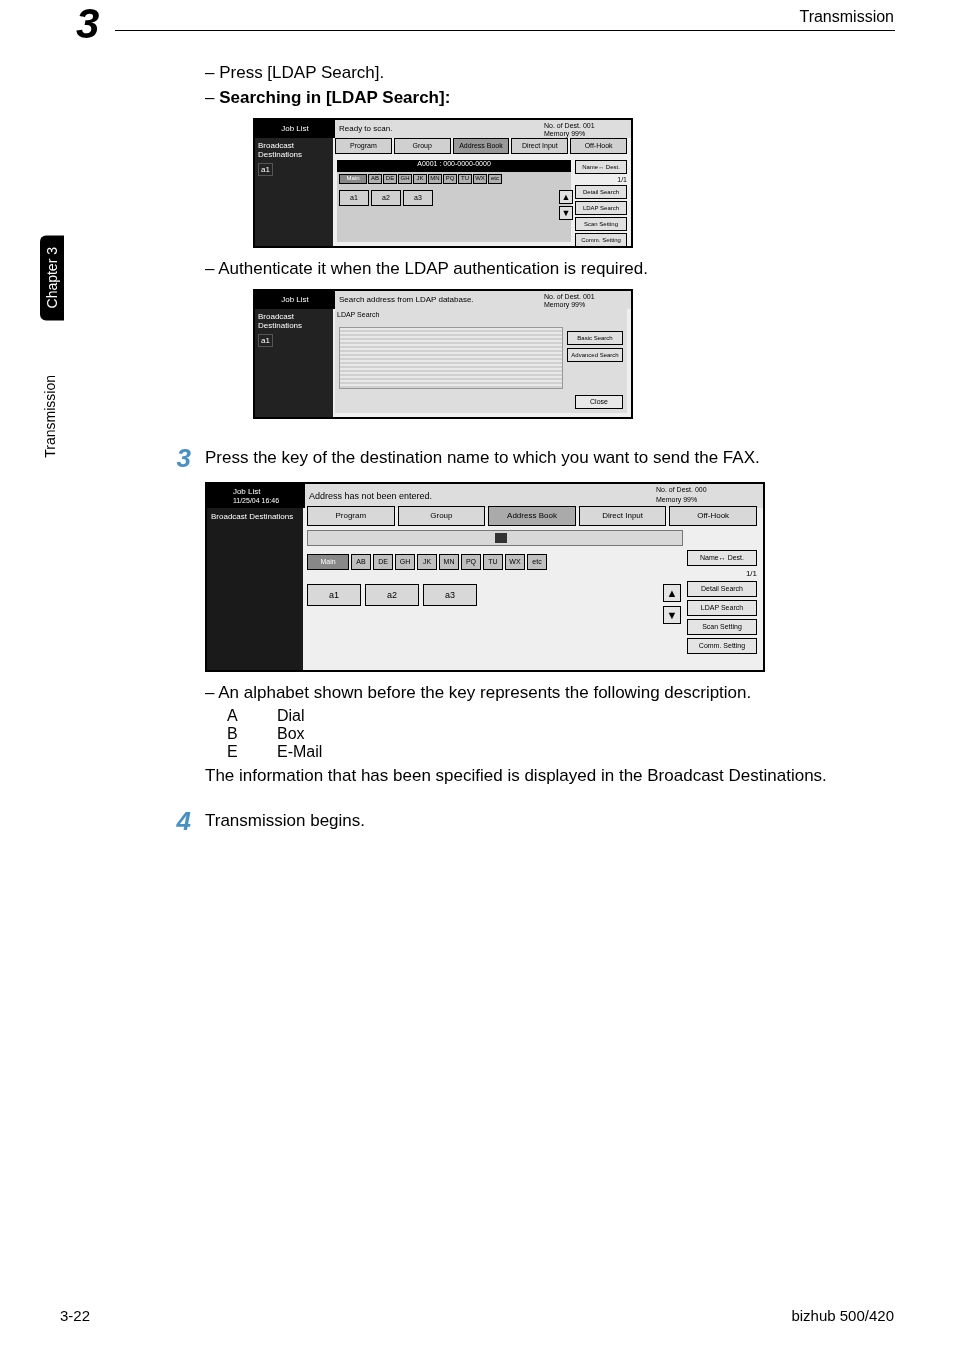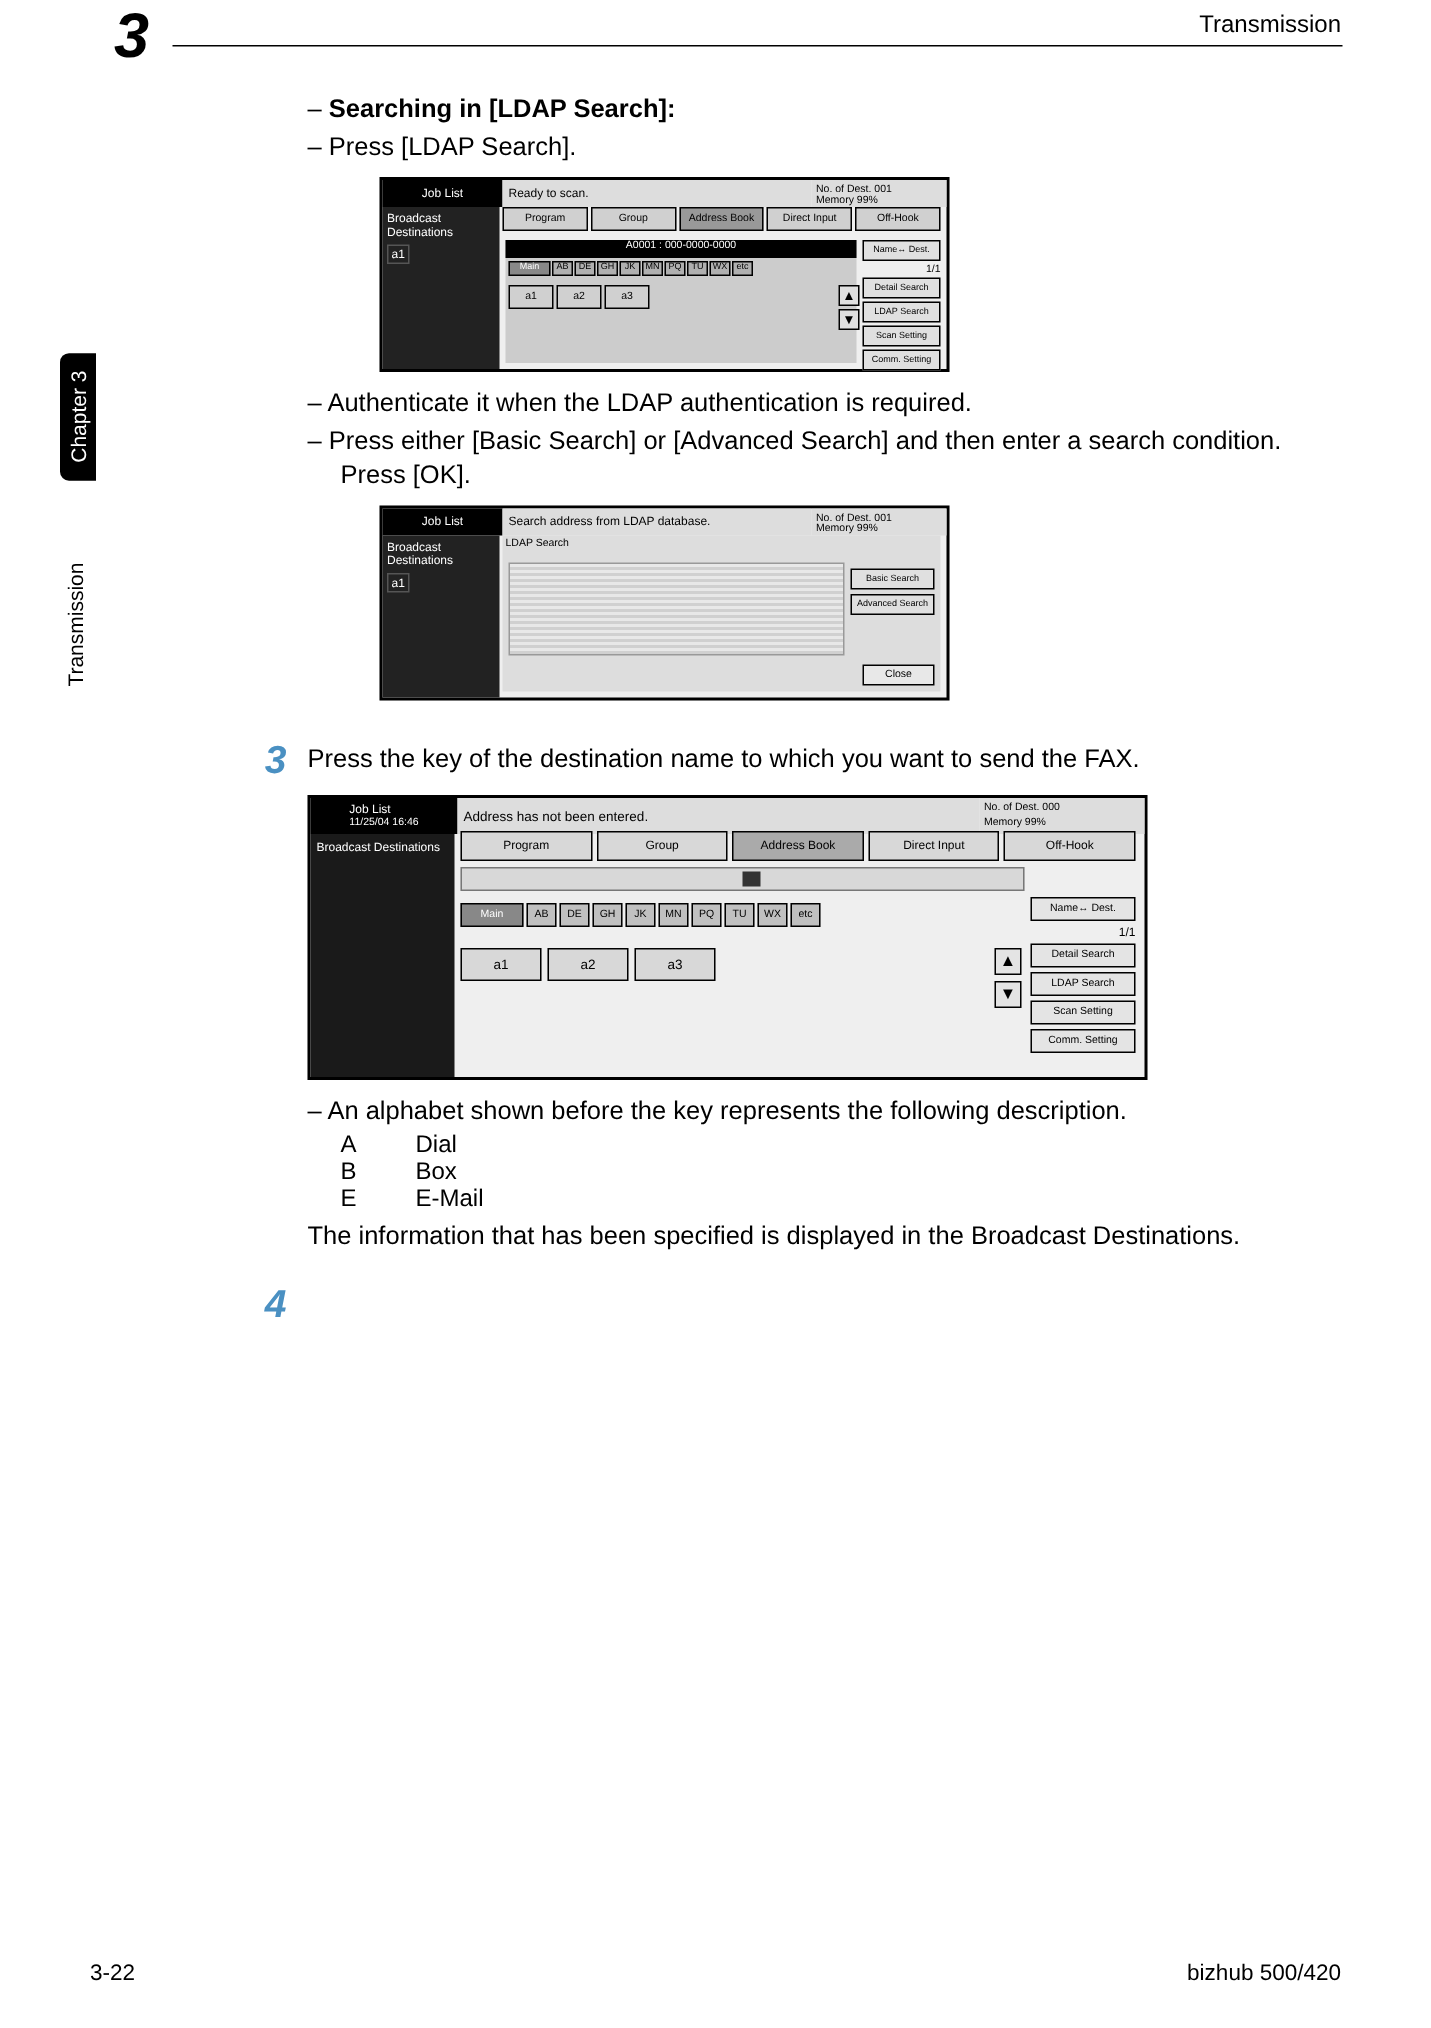--- a/index.html
+++ b/index.html
@@ -167,8 +167,8 @@
 
 <div class="content">
 
+  <p class="line dash"><span>Press [LDAP Search].</span></p>
   <p class="line dash"><span class="bold">Searching in [LDAP Search]:</span></p>
-  <p class="line dash"><span>Press [LDAP Search].</span></p>
 
   <div class="screenshot">
     <div class="ss-top">

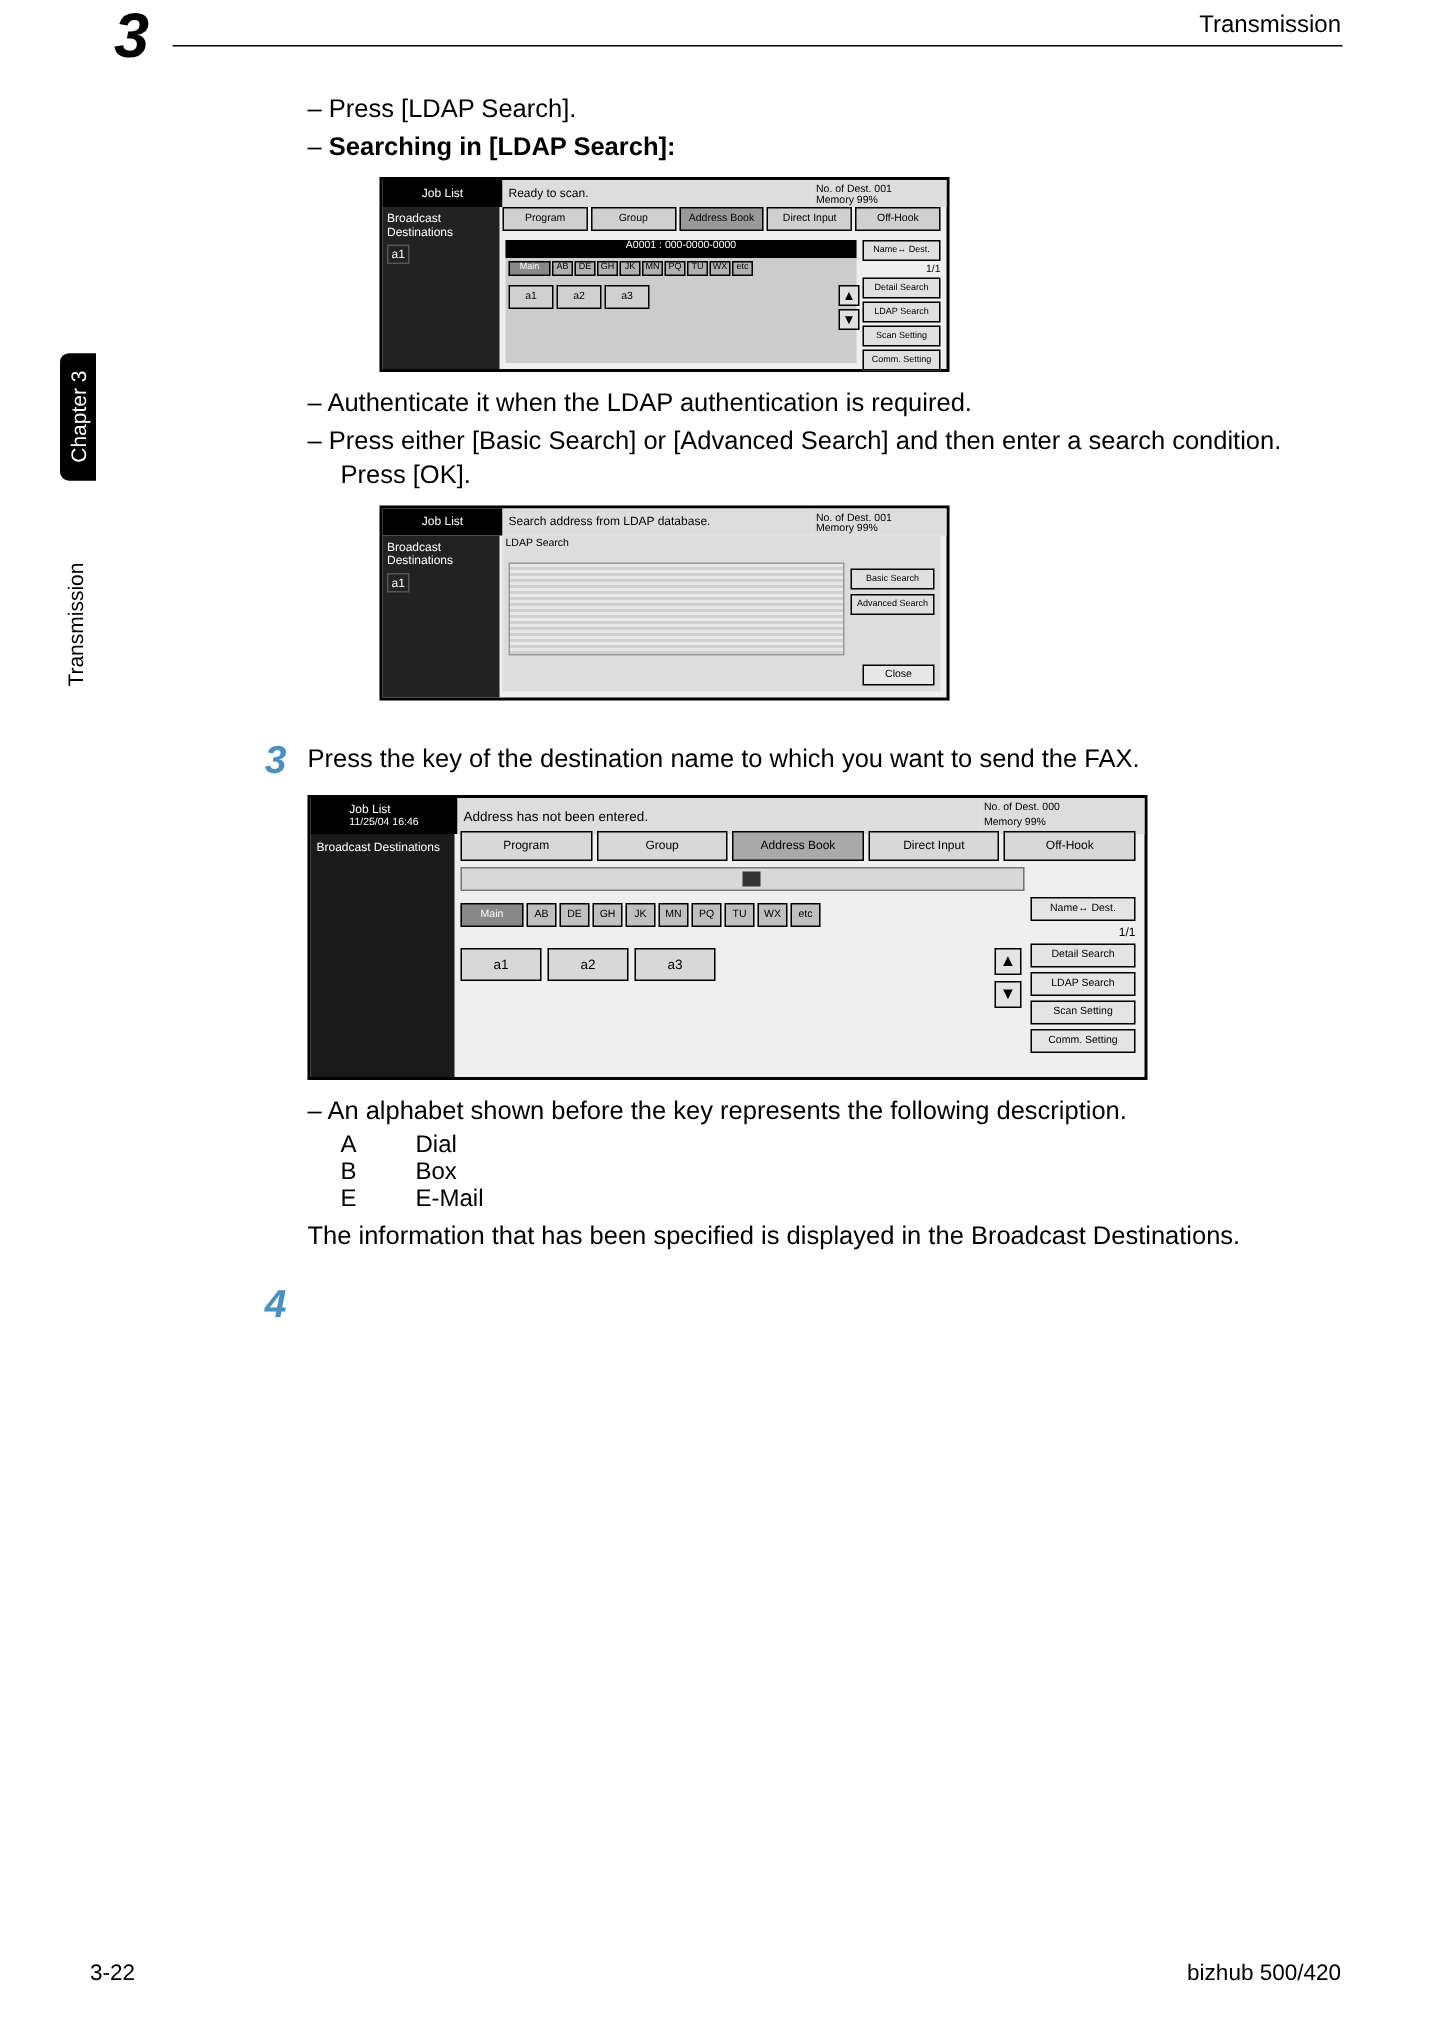--- a/index.html
+++ b/index.html
@@ -231,7 +231,6 @@
   </div>
 
   <p class="line dash"><span>Authenticate it when the LDAP authentication is required.</span></p>
-  <p class="line dash"><span>Press either [Basic Search] or [Advanced Search] and then enter a search condition. Press [OK].</span></p>
 
   <div class="screenshot">
     <div class="ss-top">

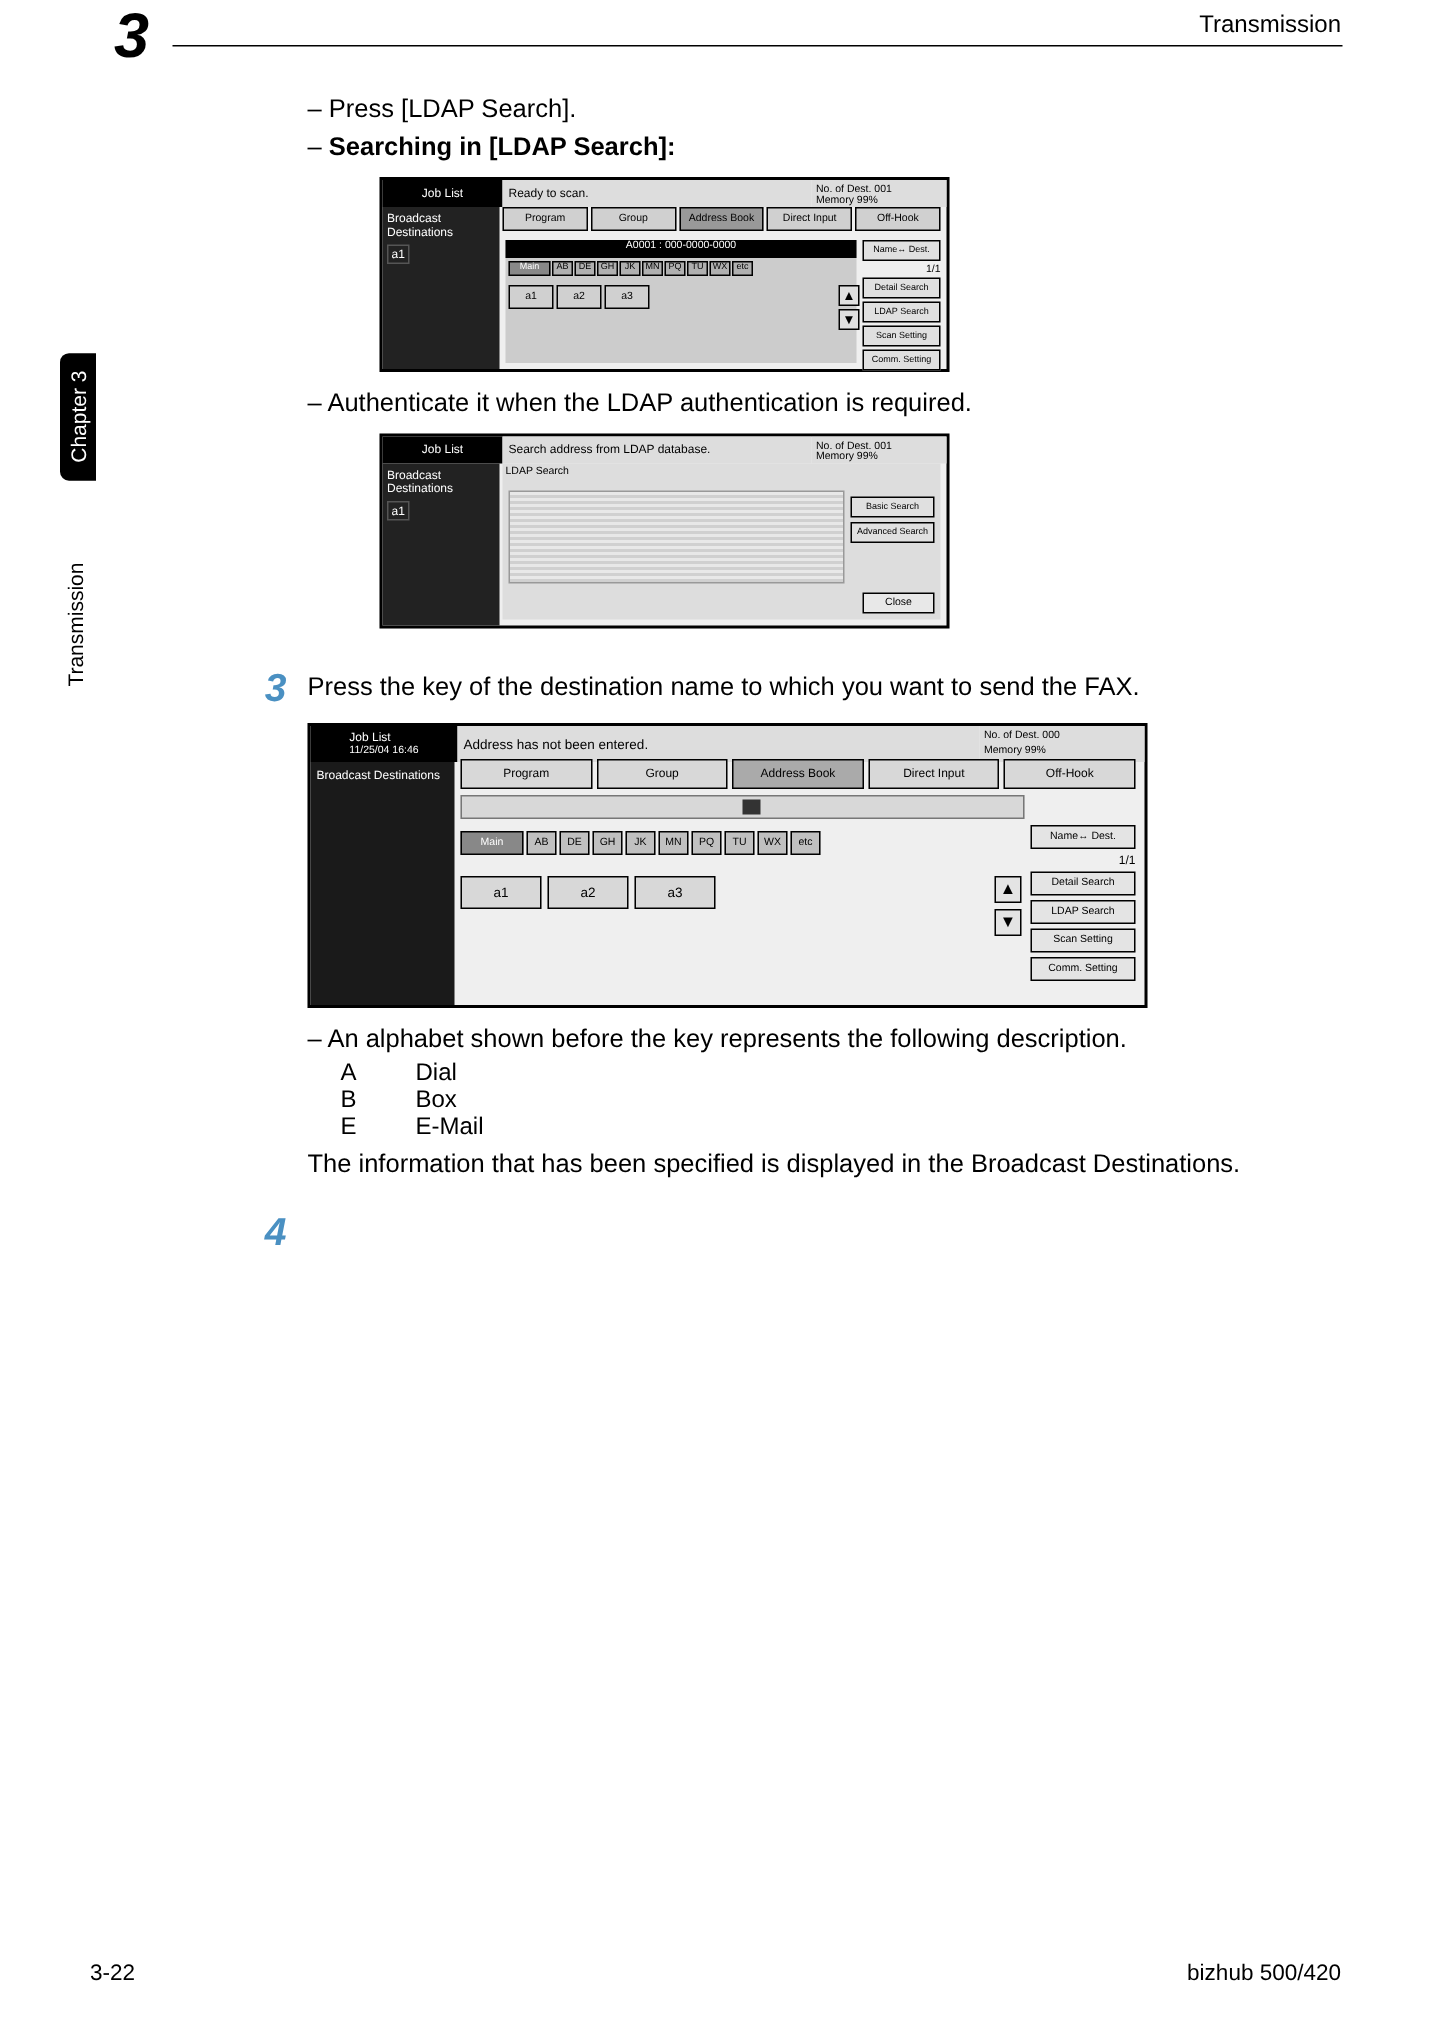--- a/index.html
+++ b/index.html
@@ -354,6 +354,7 @@
   <div class="numblock" style="margin-left:-42px">
     <div class="num">4</div>
     <div class="txt">
+      <p class="body">Transmission begins.</p>
     </div>
   </div>
 

